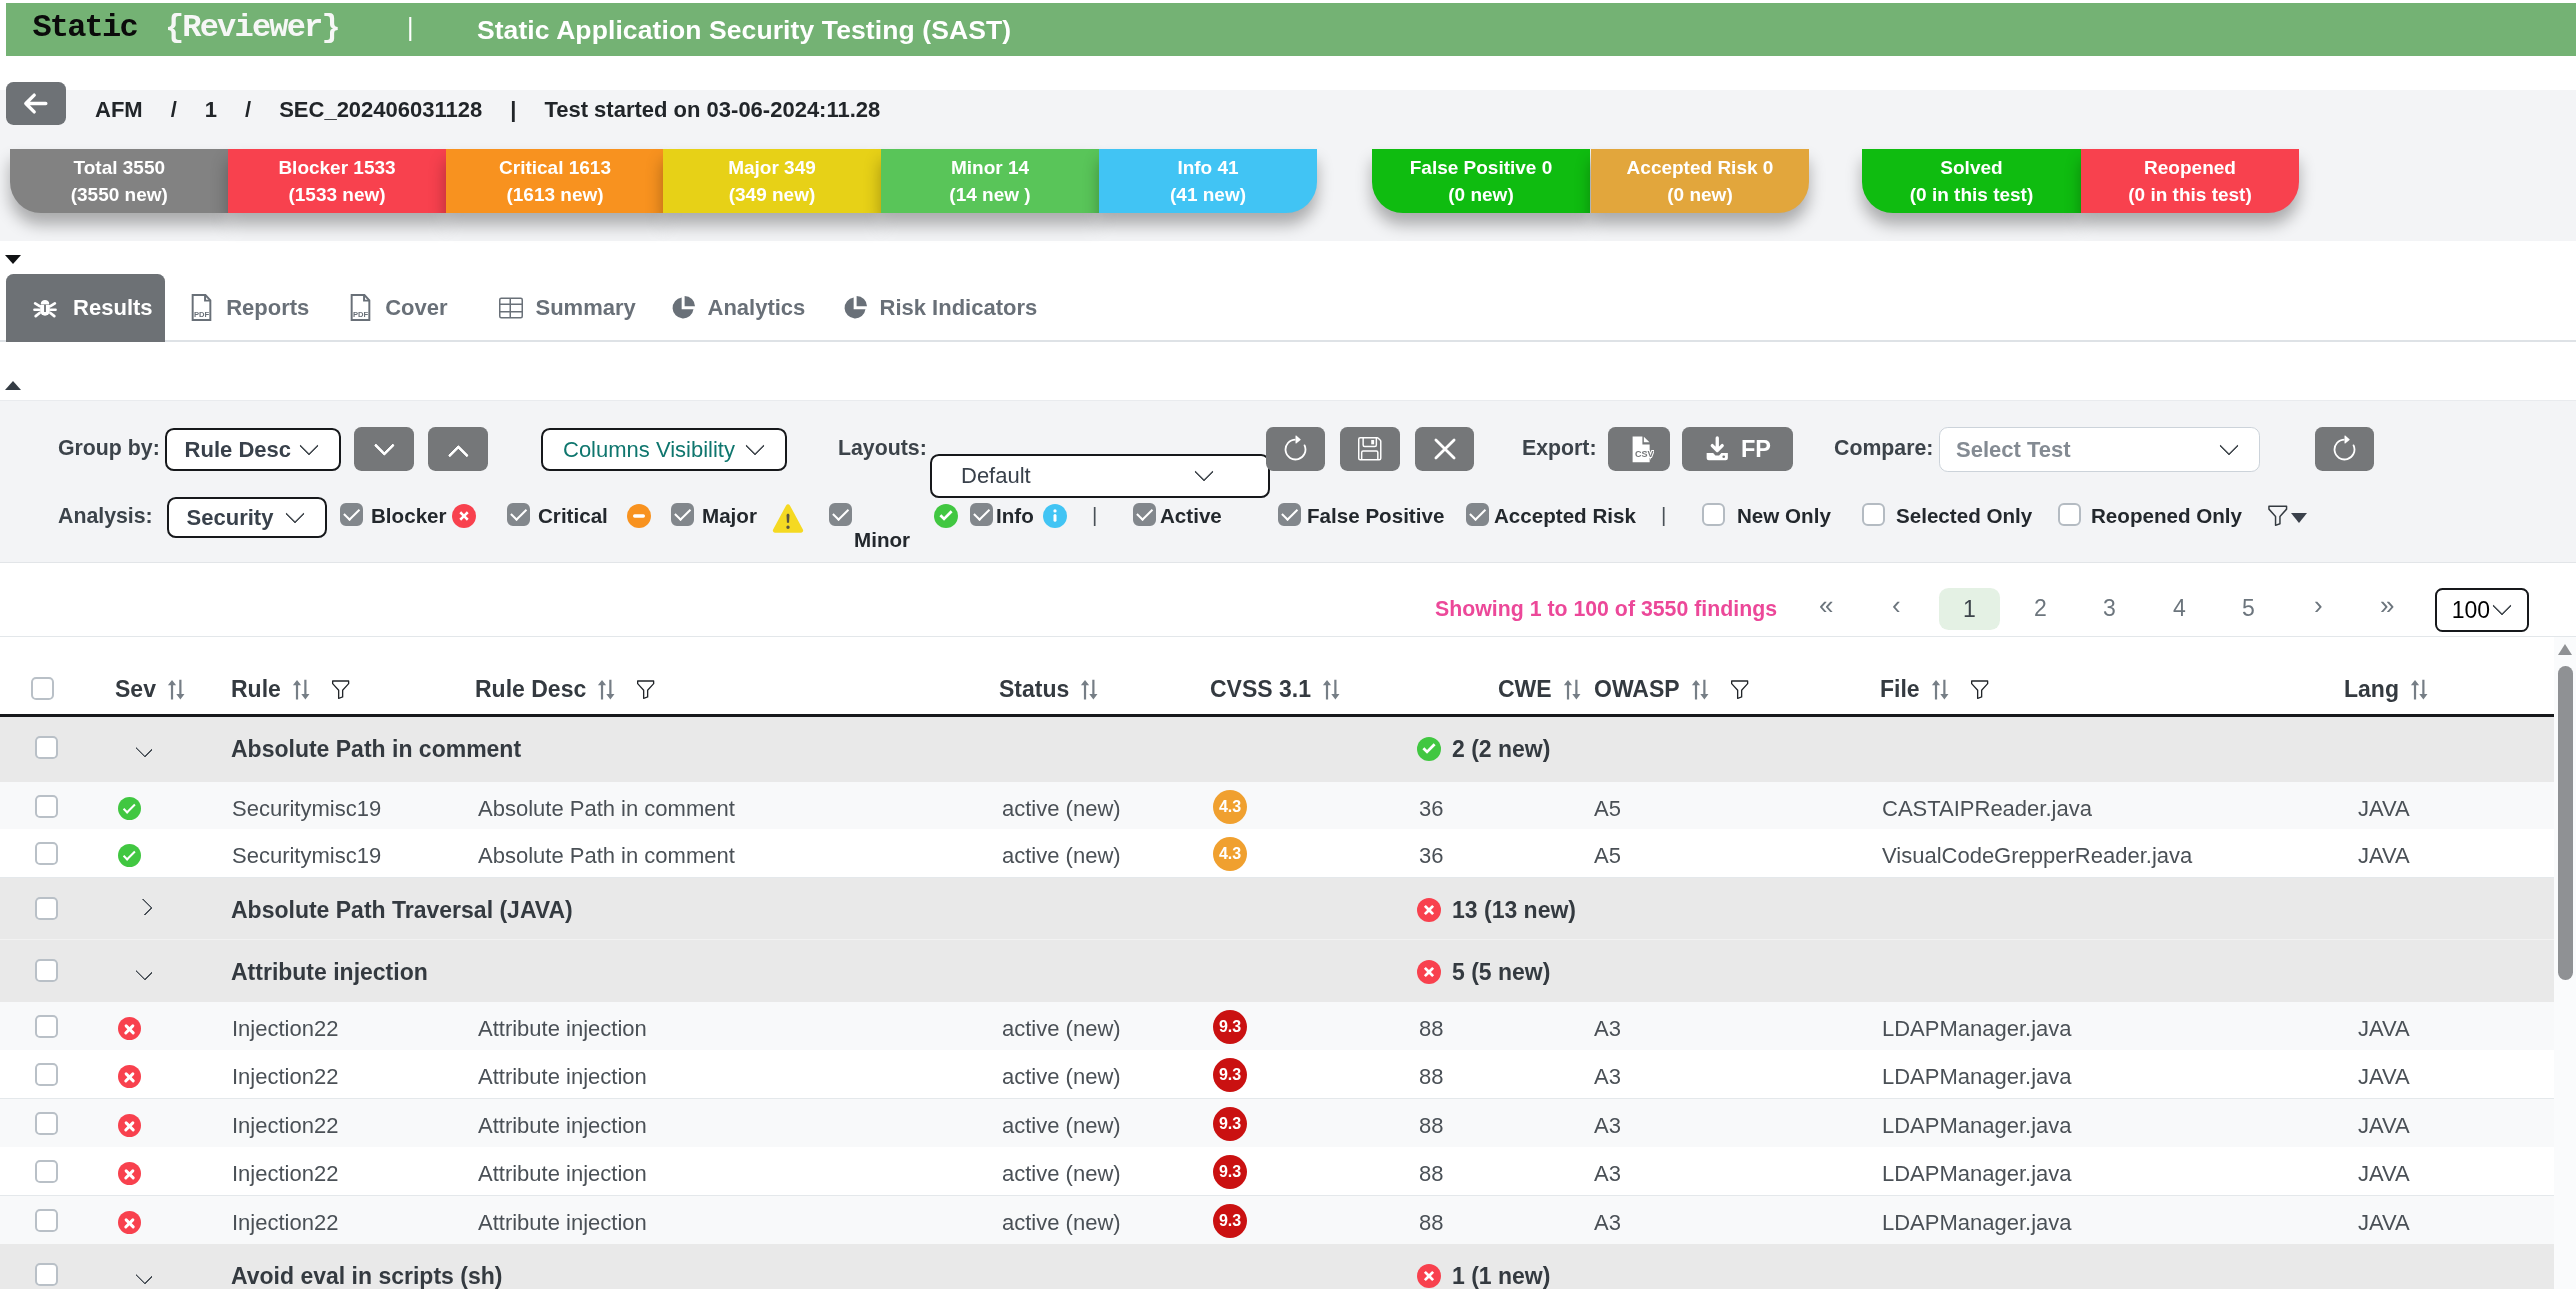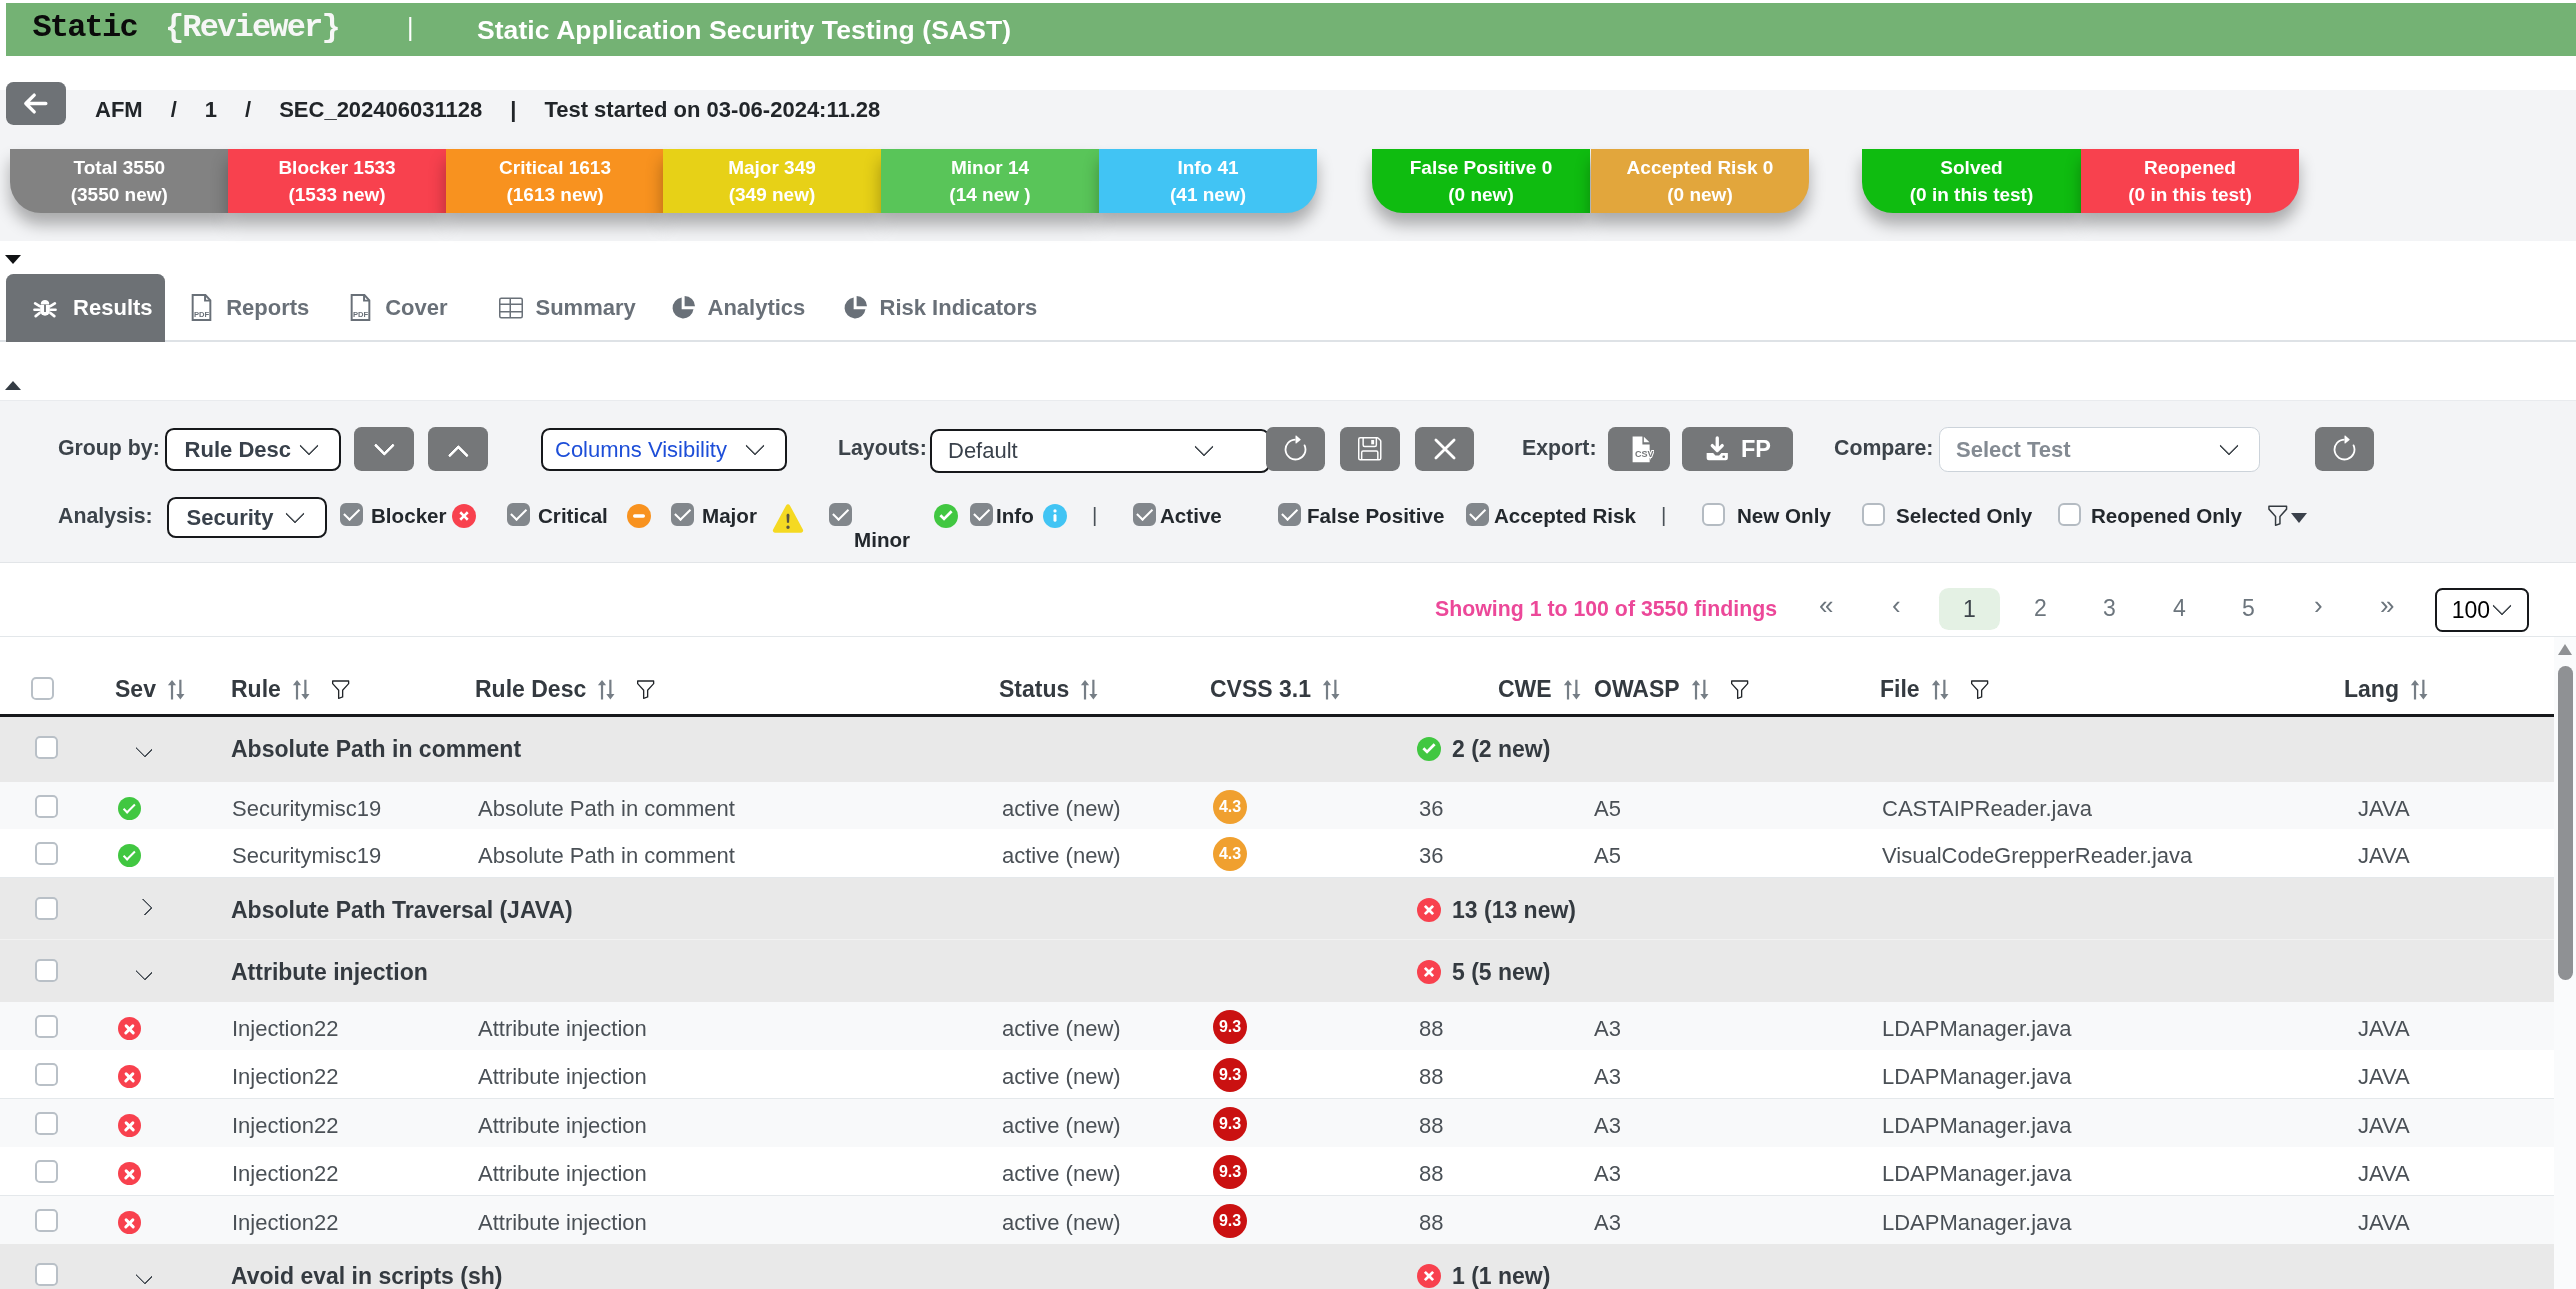--- a/index.html
+++ b/index.html
@@ -231,7 +231,7 @@
     <span class="wchev up"></span>
   </div>
   <div class="sel" style="left:541px;top:428px;width:246px;">
-    <span class="st" style="color:#1d4ed8;margin-left:12px;">Columns Visibility</span>
+    <span class="st" style="color:#0f766e;margin-left:20px;">Columns Visibility</span>
     <span class="schev"></span>
   </div>
   <div class="flabel" style="left:838px;top:436px;">Layouts:</div>

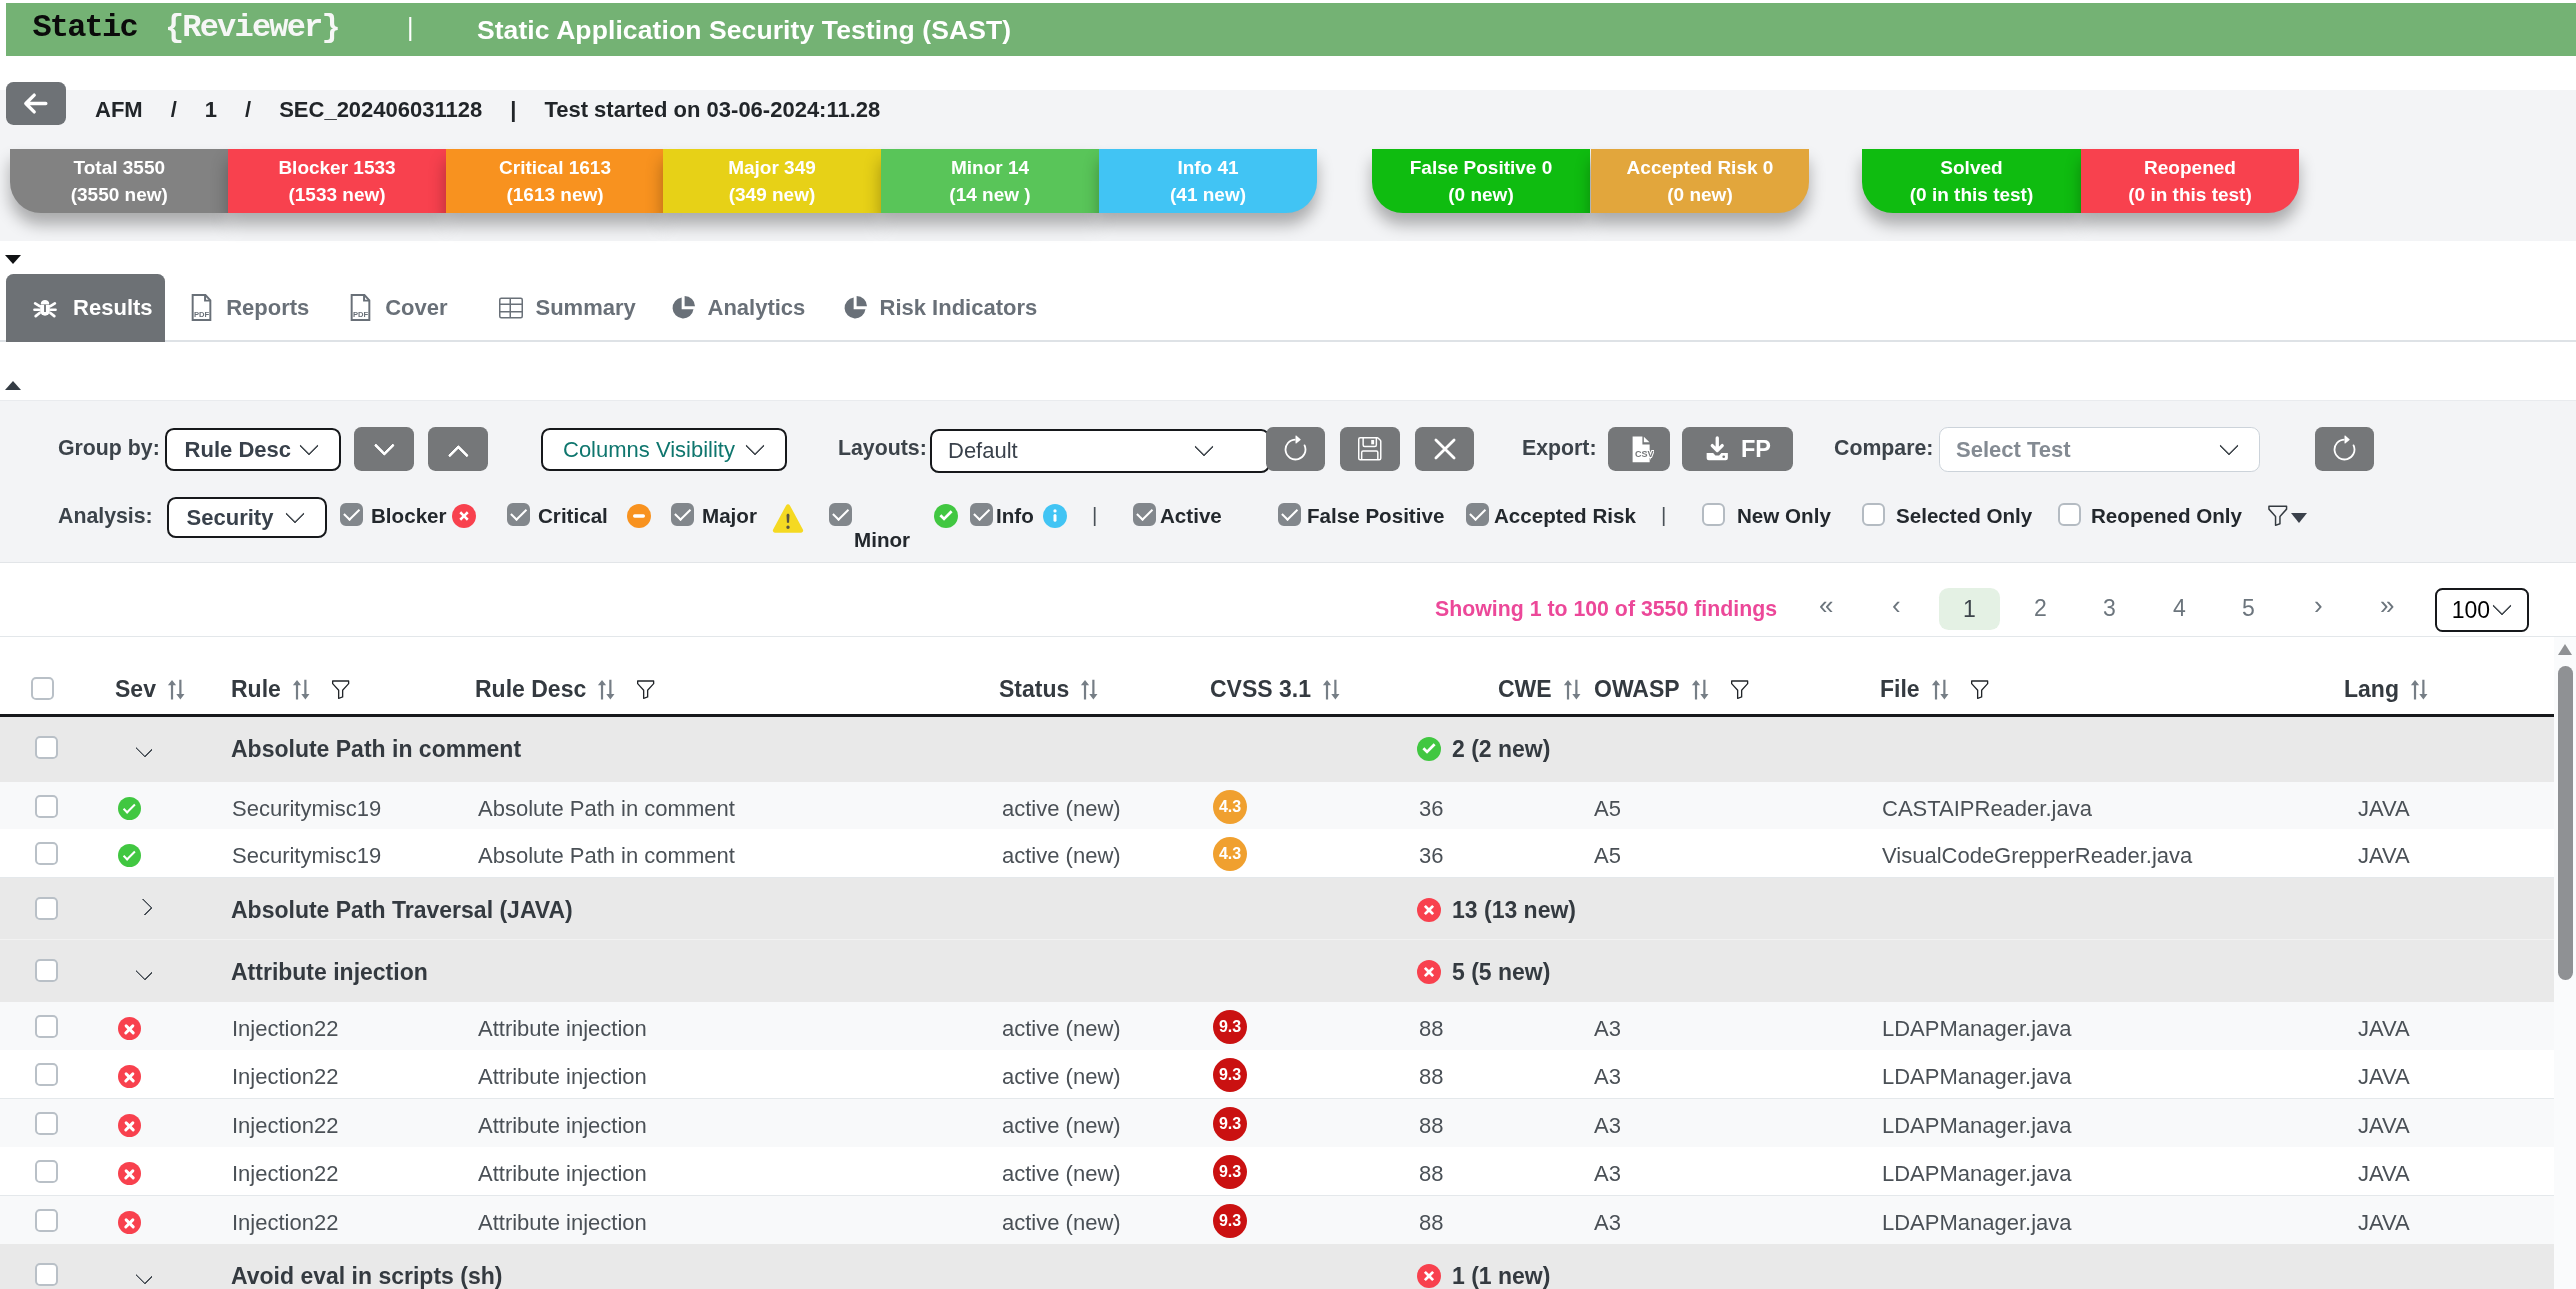--- a/index.html
+++ b/index.html
@@ -235,7 +235,7 @@
     <span class="schev"></span>
   </div>
   <div class="flabel" style="left:838px;top:436px;">Layouts:</div>
-  <div class="sel" style="left:930px;top:429px;width:340px;height:44px;">
+  <div class="sel" style="left:930px;top:454px;width:340px;height:44px;padding-left:13px;">
     <span class="st" style="color:#39414b;margin-left:16px;">Default</span>
     <span class="schev" style="margin-right:57px;"></span>
   </div>

